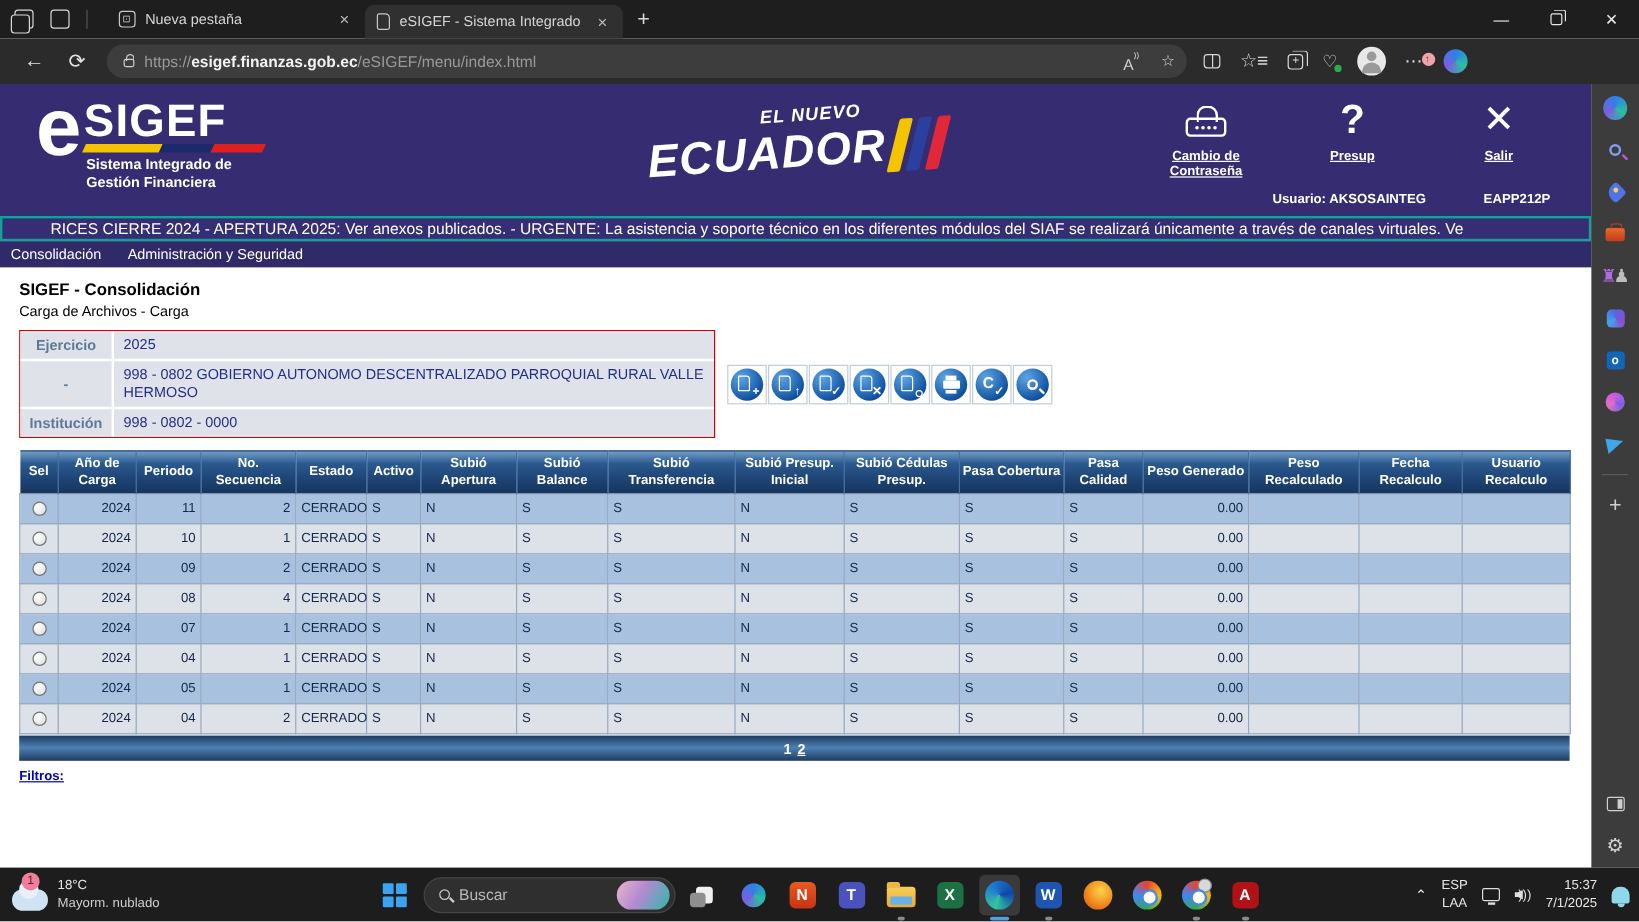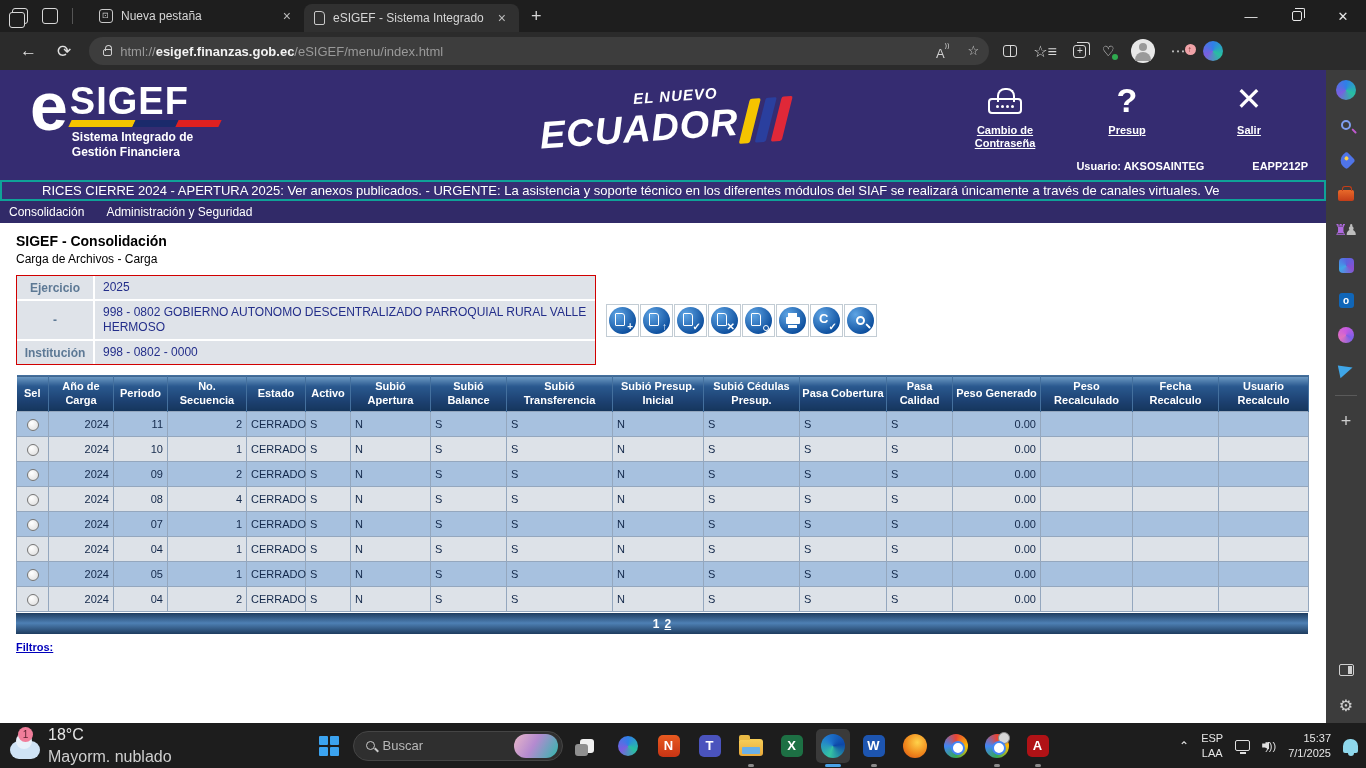--- a/index.html
+++ b/index.html
@@ -220,7 +220,7 @@
   <span class="nav-btn">⟳</span>
   <div class="omnibox">
     <span class="lock-glyph"></span>
-    <span class="url"><span class="dim">html://</span><span class="host">esigef.finanzas.gob.ec</span><span class="dim">/eSIGEF/menu/index.html</span></span>
+    <span class="url"><span class="dim">https://</span><span class="host">esigef.finanzas.gob.ec</span><span class="dim">/eSIGEF/menu/index.html</span></span>
     <span class="omni-right">
       <span>A<sup>⁾⁾</sup></span>
       <span>☆</span>

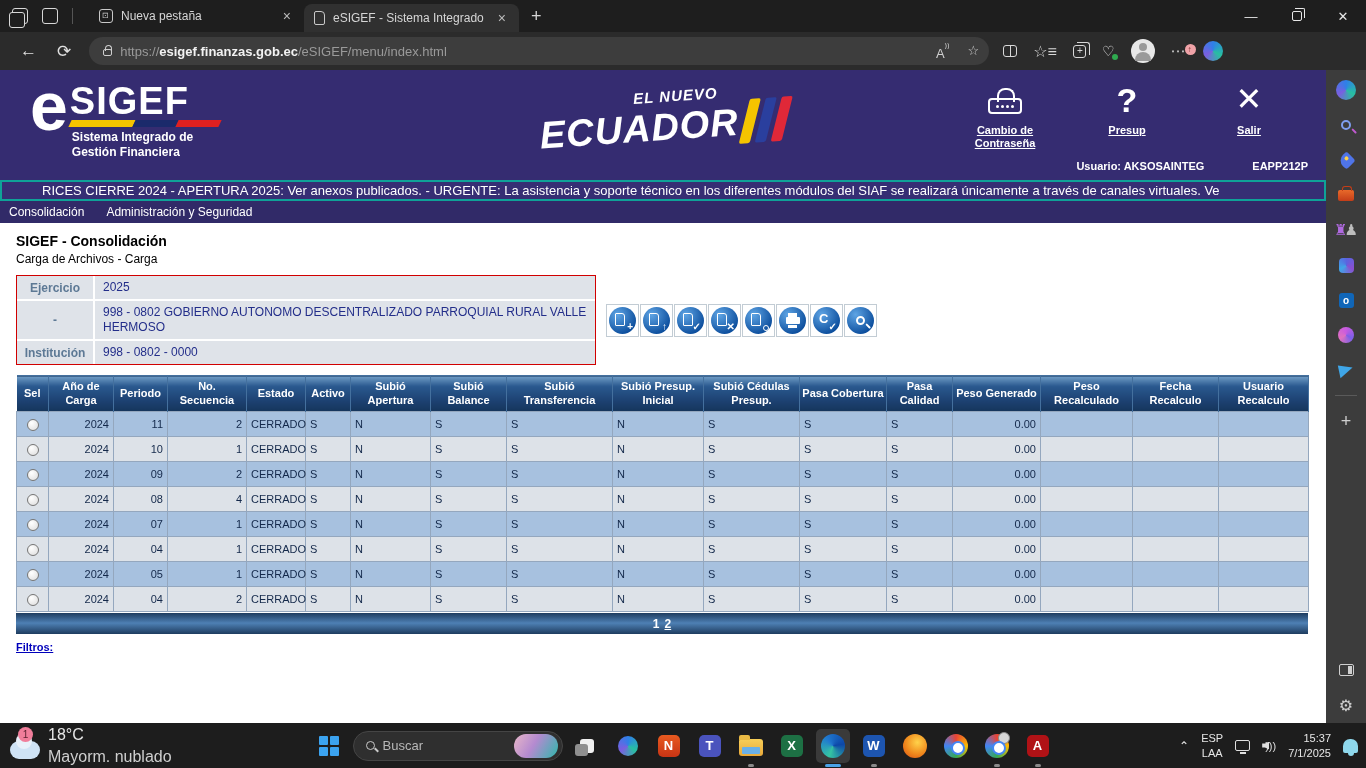--- a/index.html
+++ b/index.html
@@ -93,7 +93,7 @@
   .lock-big i { width:3px; height:3px; background:#fff; border-radius:50%; }
   .q-glyph { font-size:34px; font-weight:bold; }
   .x-glyph { font-size:32px; font-weight:300; line-height:0.8; }
-  .user-line { position:absolute; right:18px; bottom:8px; display:flex; gap:48px; font-size:11px; font-weight:bold; }
+  .user-line { position:absolute; right:34px; bottom:8px; display:flex; gap:48px; font-size:11px; font-weight:bold; }
 
   
   .marquee { height:21px; background:#362e74; border:2px solid #0fa298; overflow:hidden; display:flex; align-items:center;padding-left:38px; }

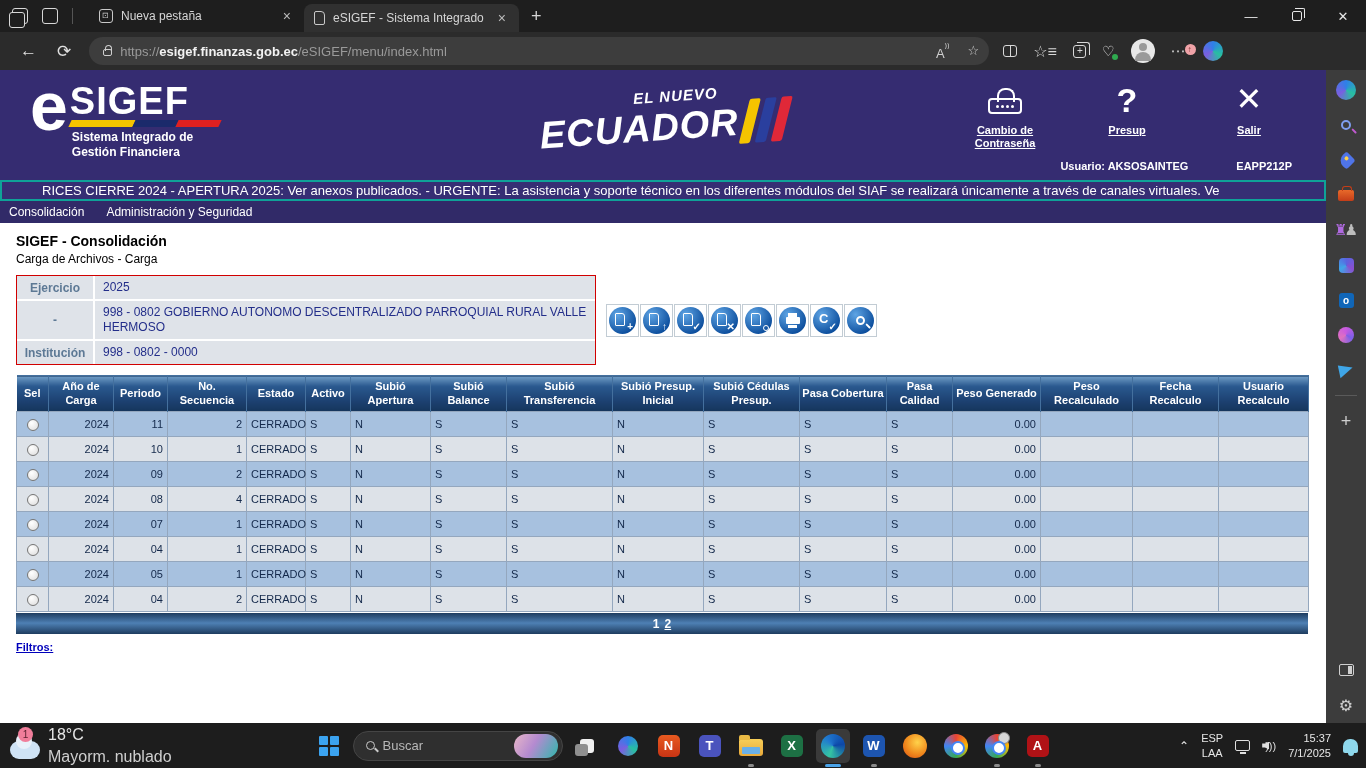--- a/index.html
+++ b/index.html
@@ -146,7 +146,7 @@
   .cloud { width:30px; height:18px; background:#cfe3f5; border-radius:10px; position:relative; margin-top:8px; }
   .cloud::before { content:""; position:absolute; left:6px; top:-8px; width:16px; height:16px; background:#e8f1fa; border-radius:50%; }
   .cloud .wbadge { position:absolute; left:8px; top:-14px; width:15px; height:15px; background:#f07d9a; border-radius:50%; color:#5a1f2e; font-size:10px; text-align:center; line-height:15px; }
-  .weather .lines { font-size:16px; line-height:1.35; }
+  .weather .lines { font-size:11px; line-height:1.35; }
   .weather .lines .desc { color:#cfcfcf; }
   .tb-center { margin:0 auto; display:flex; align-items:center; gap:7px; }
   .start-glyph { width:20px; height:20px; display:grid; grid-template-columns:9px 9px; grid-template-rows:9px 9px; gap:2px; }

